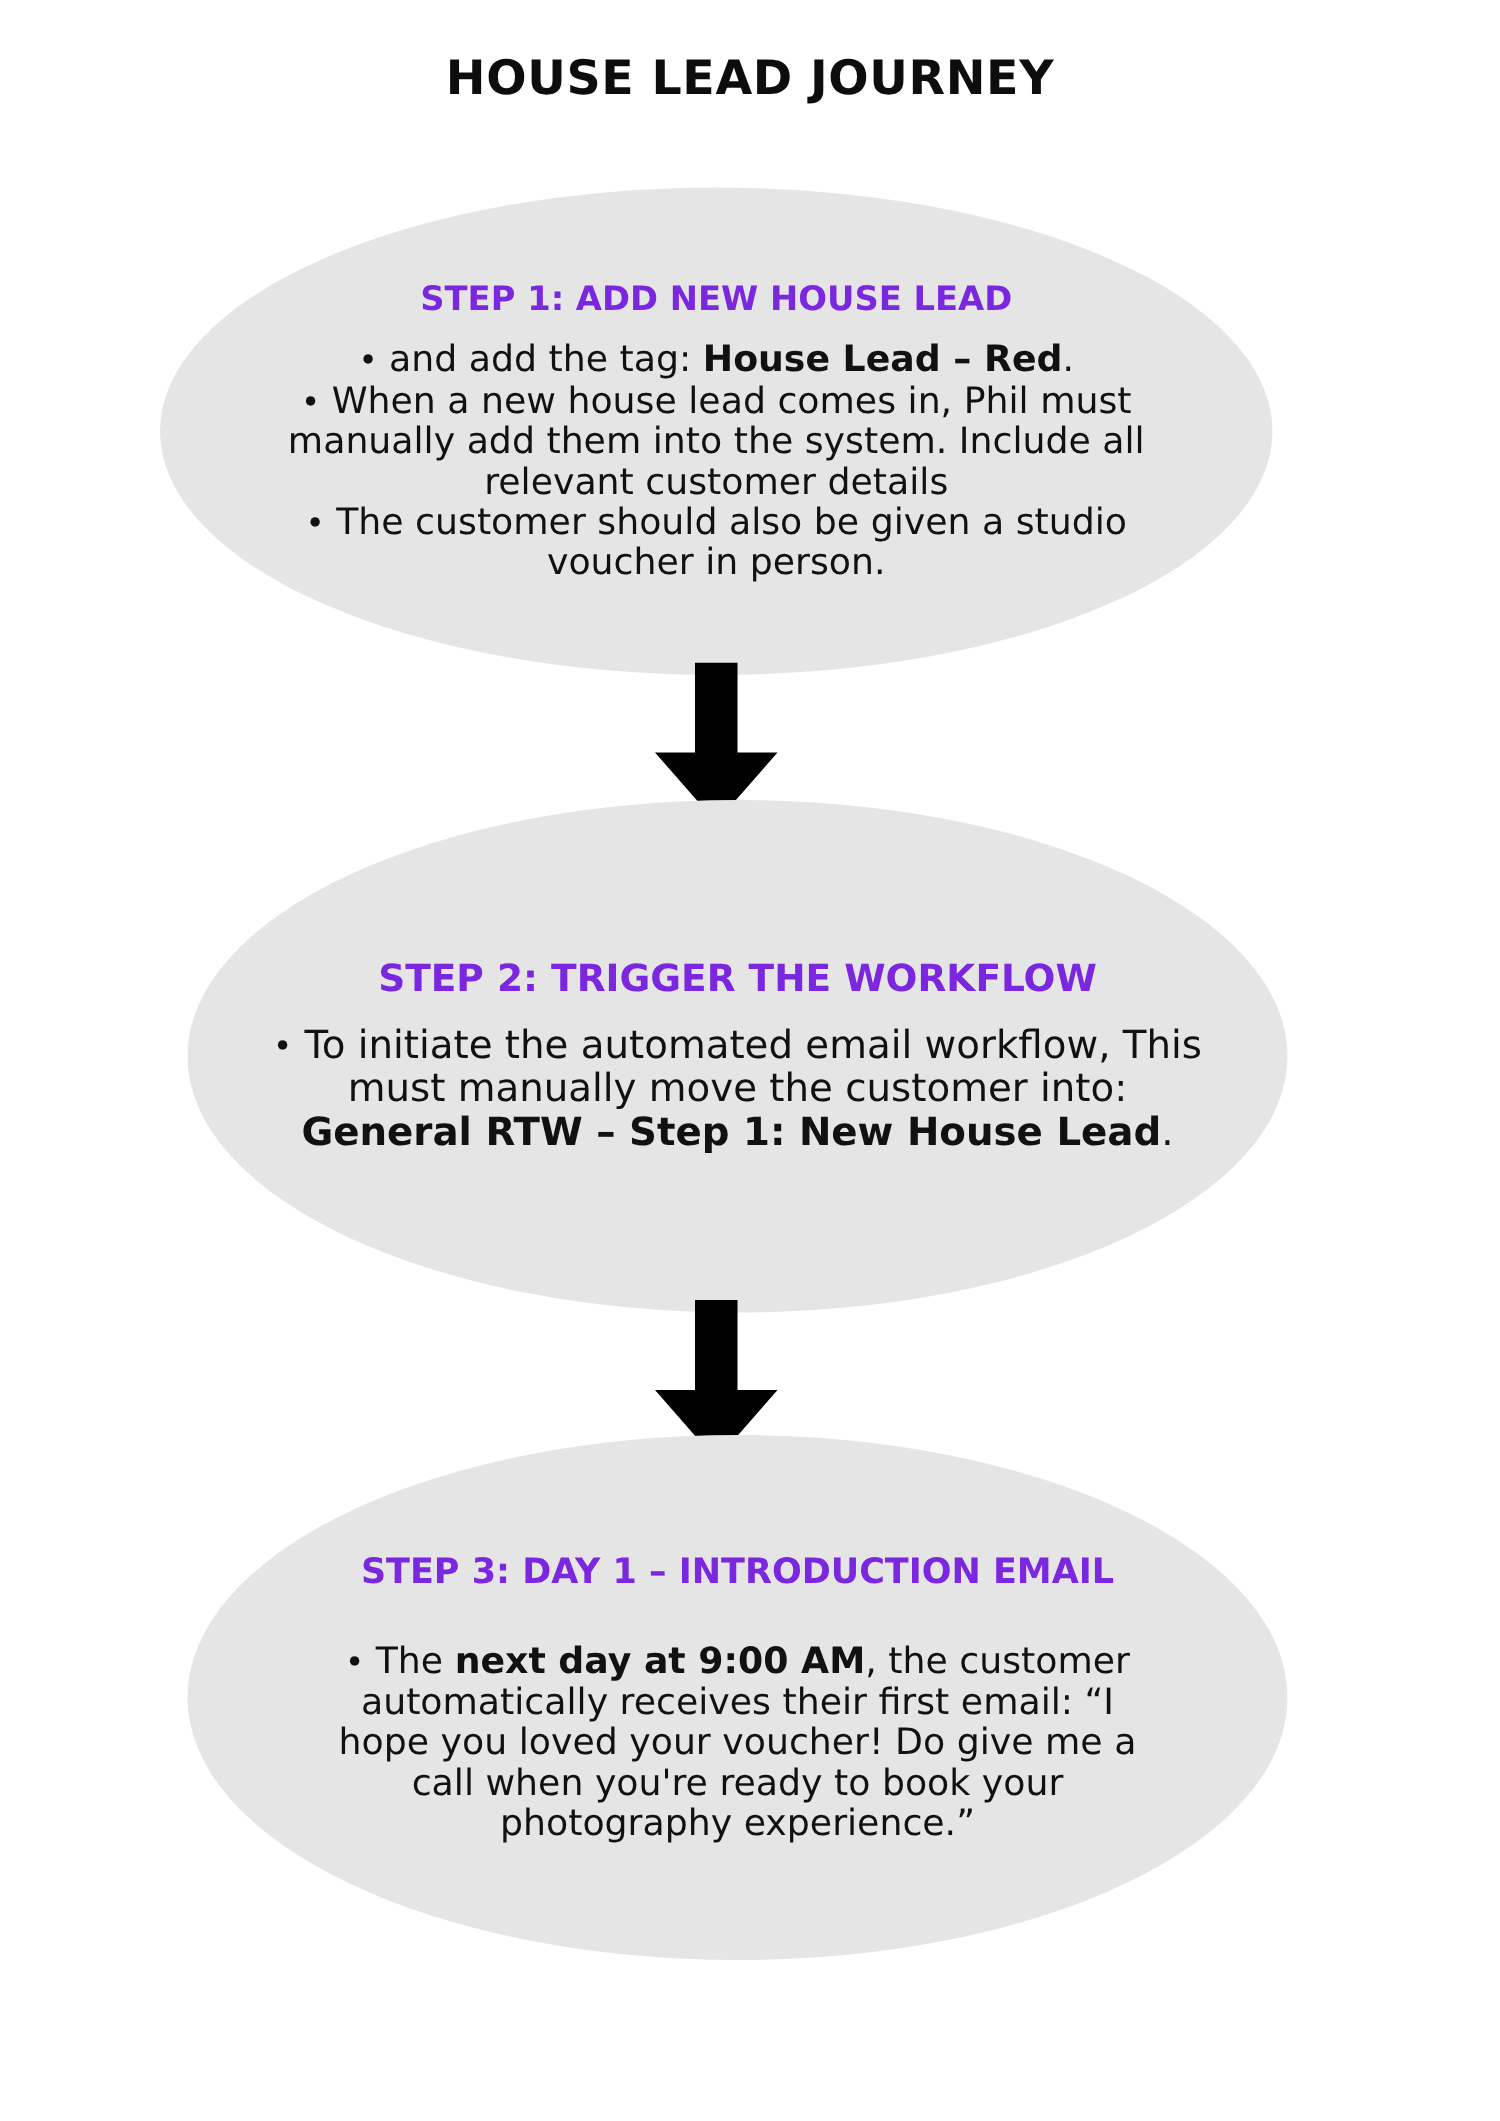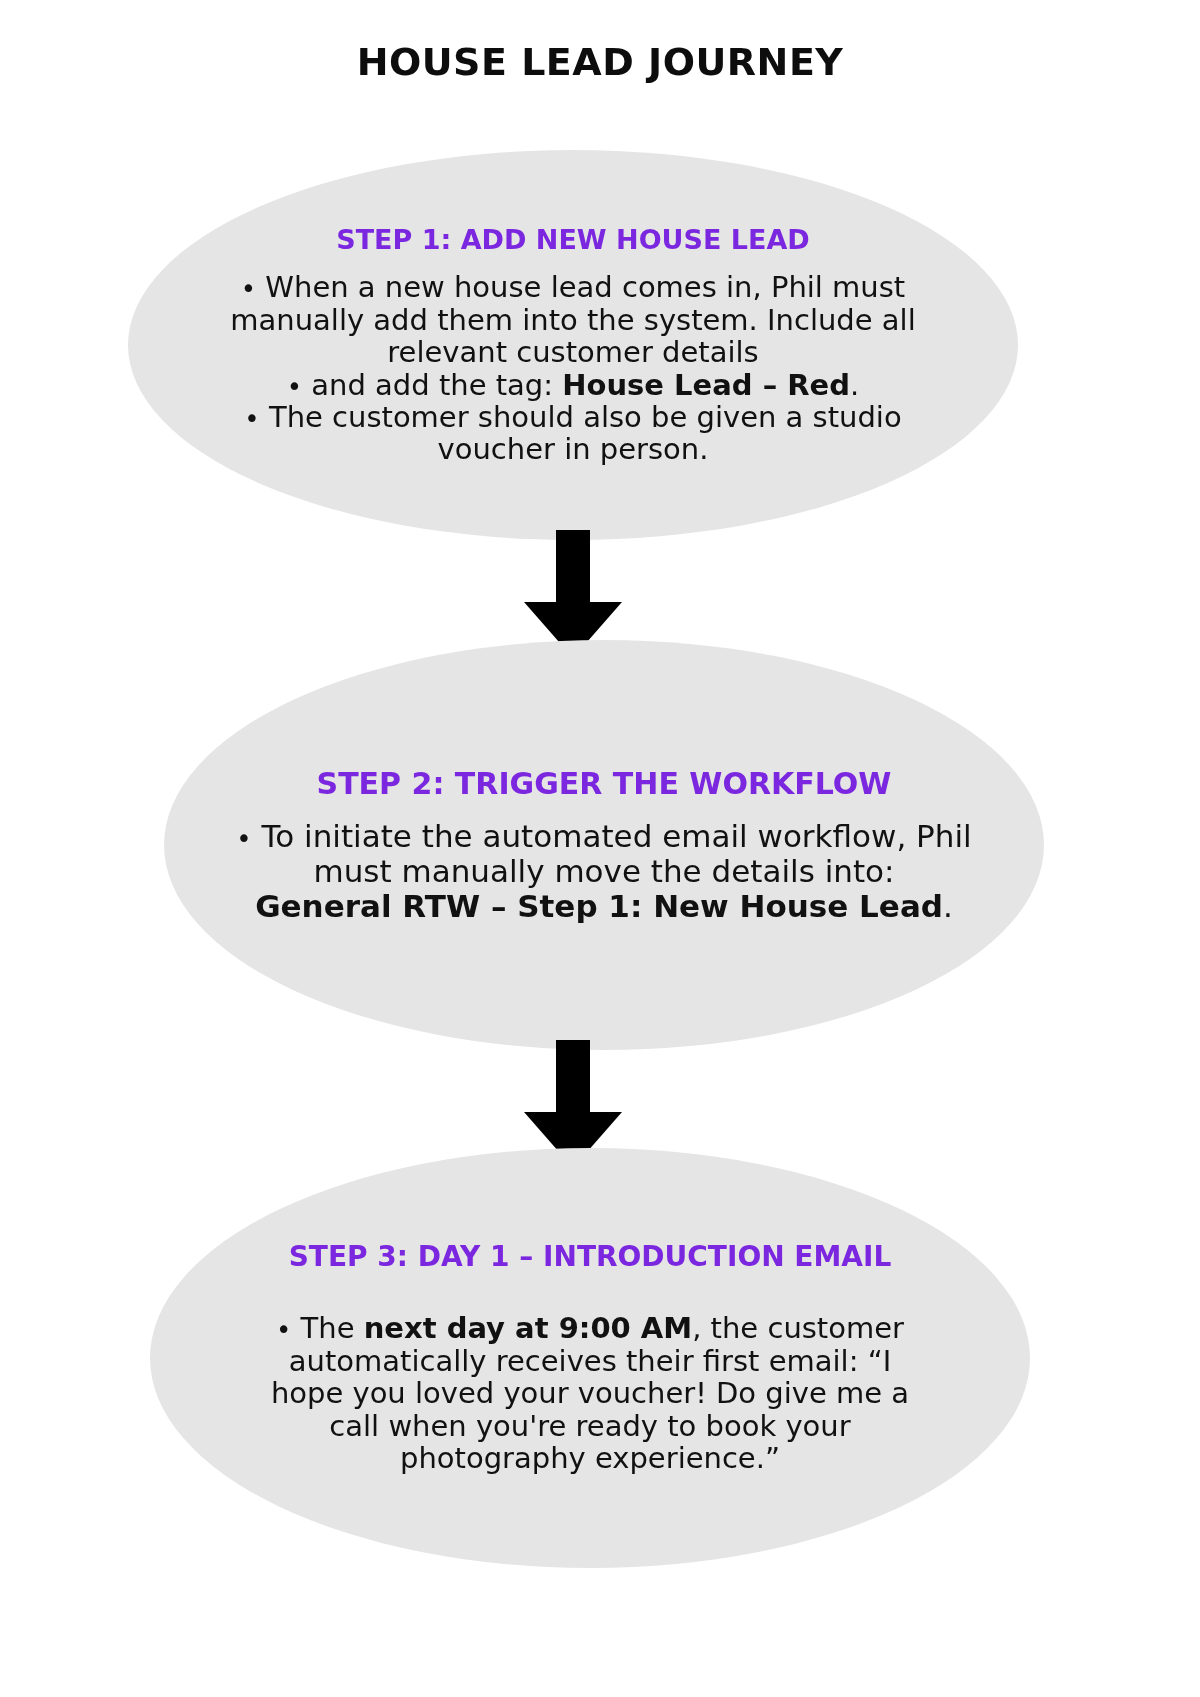--- a/index.html
+++ b/index.html
@@ -142,11 +142,11 @@
     <div class="step-body">
       <span class="hang">
         <span class="bullet-dot">•</span>
-        <span>When a new house lead comes in, Phil must manually add them into the system. Include all relevant customer details</span>
+        <span>and add the tag: <span class="b">House Lead – Red</span>.</span>
       </span>
       <span class="hang">
         <span class="bullet-dot">•</span>
-        <span>and add the tag: <span class="b">House Lead – Red</span>.</span>
+        <span>When a new house lead comes in, Phil must manually add them into the system. Include all relevant customer details</span>
       </span>
       <span class="hang">
         <span class="bullet-dot">•</span>

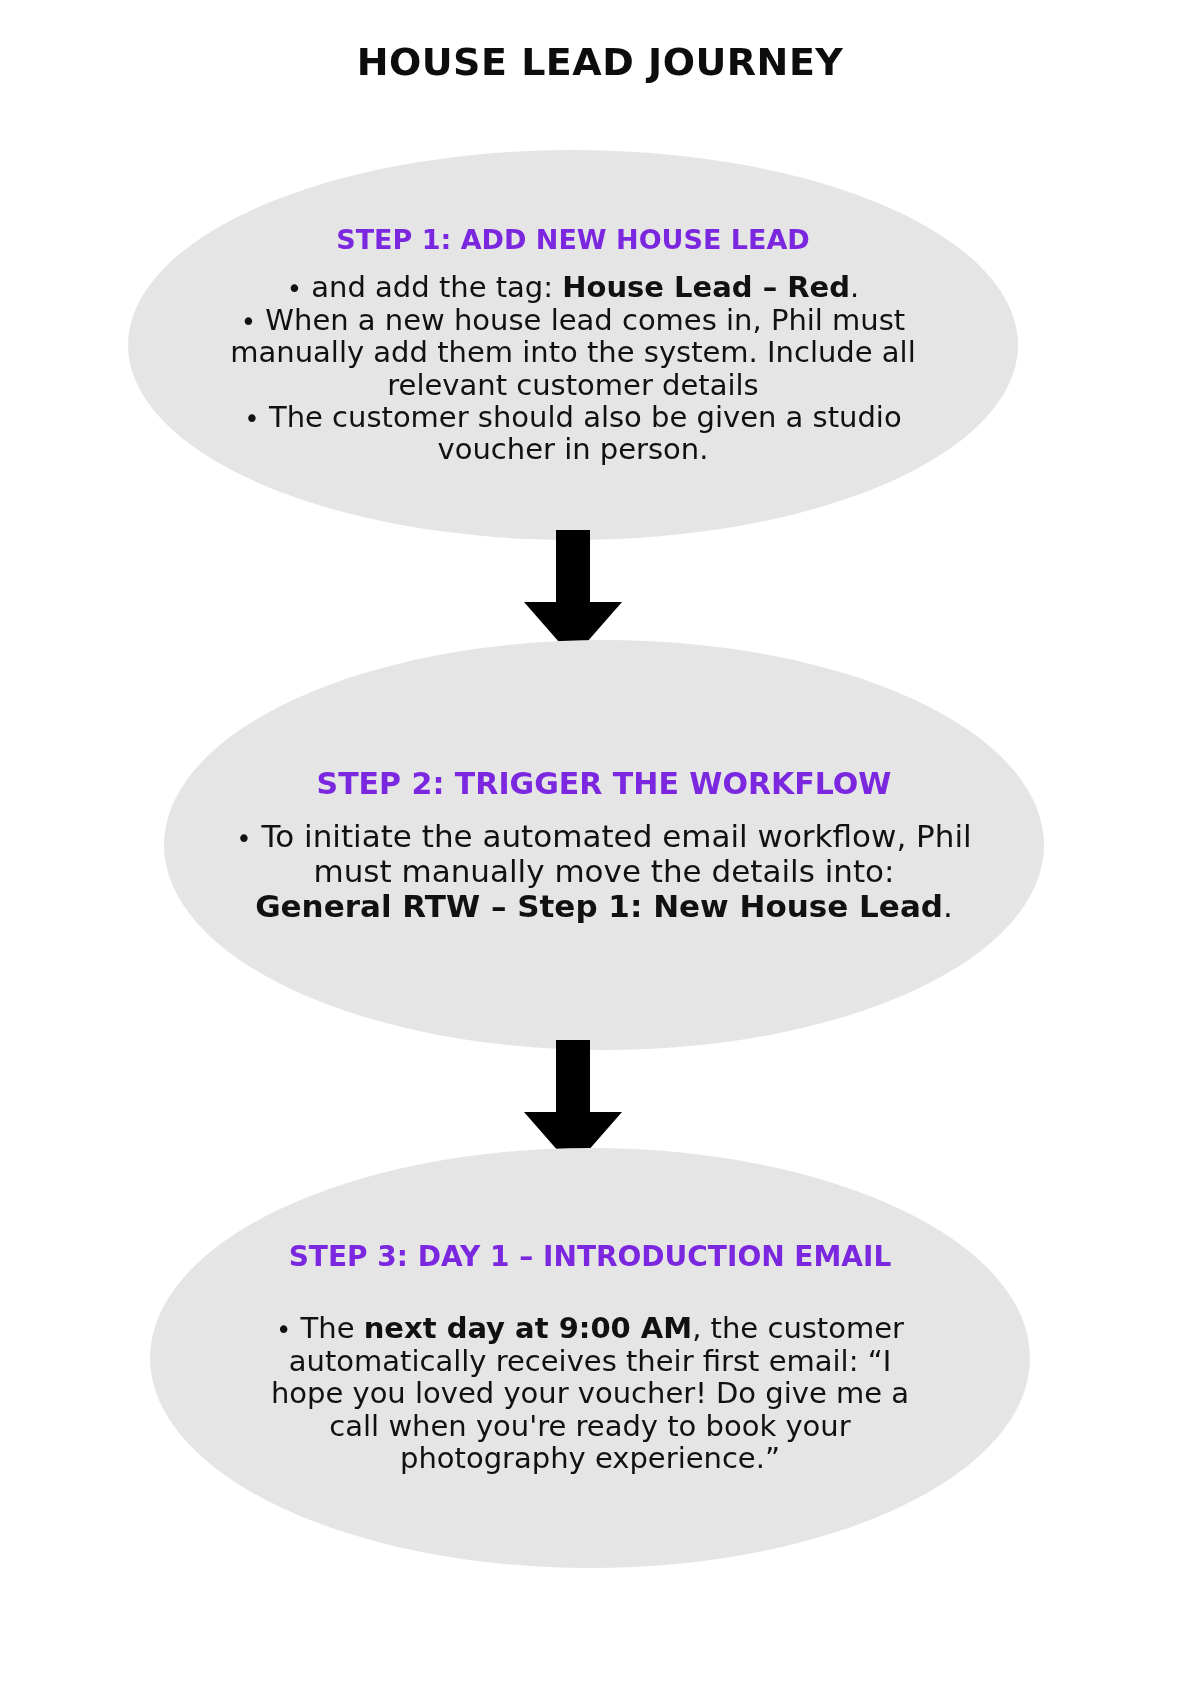--- a/index.html
+++ b/index.html
@@ -82,7 +82,7 @@
 
   
   #ellipse-step-2 {
-    left: 164px;
+    left: 150px;
     top: 640px;
     width: 880px;
     height: 410px;

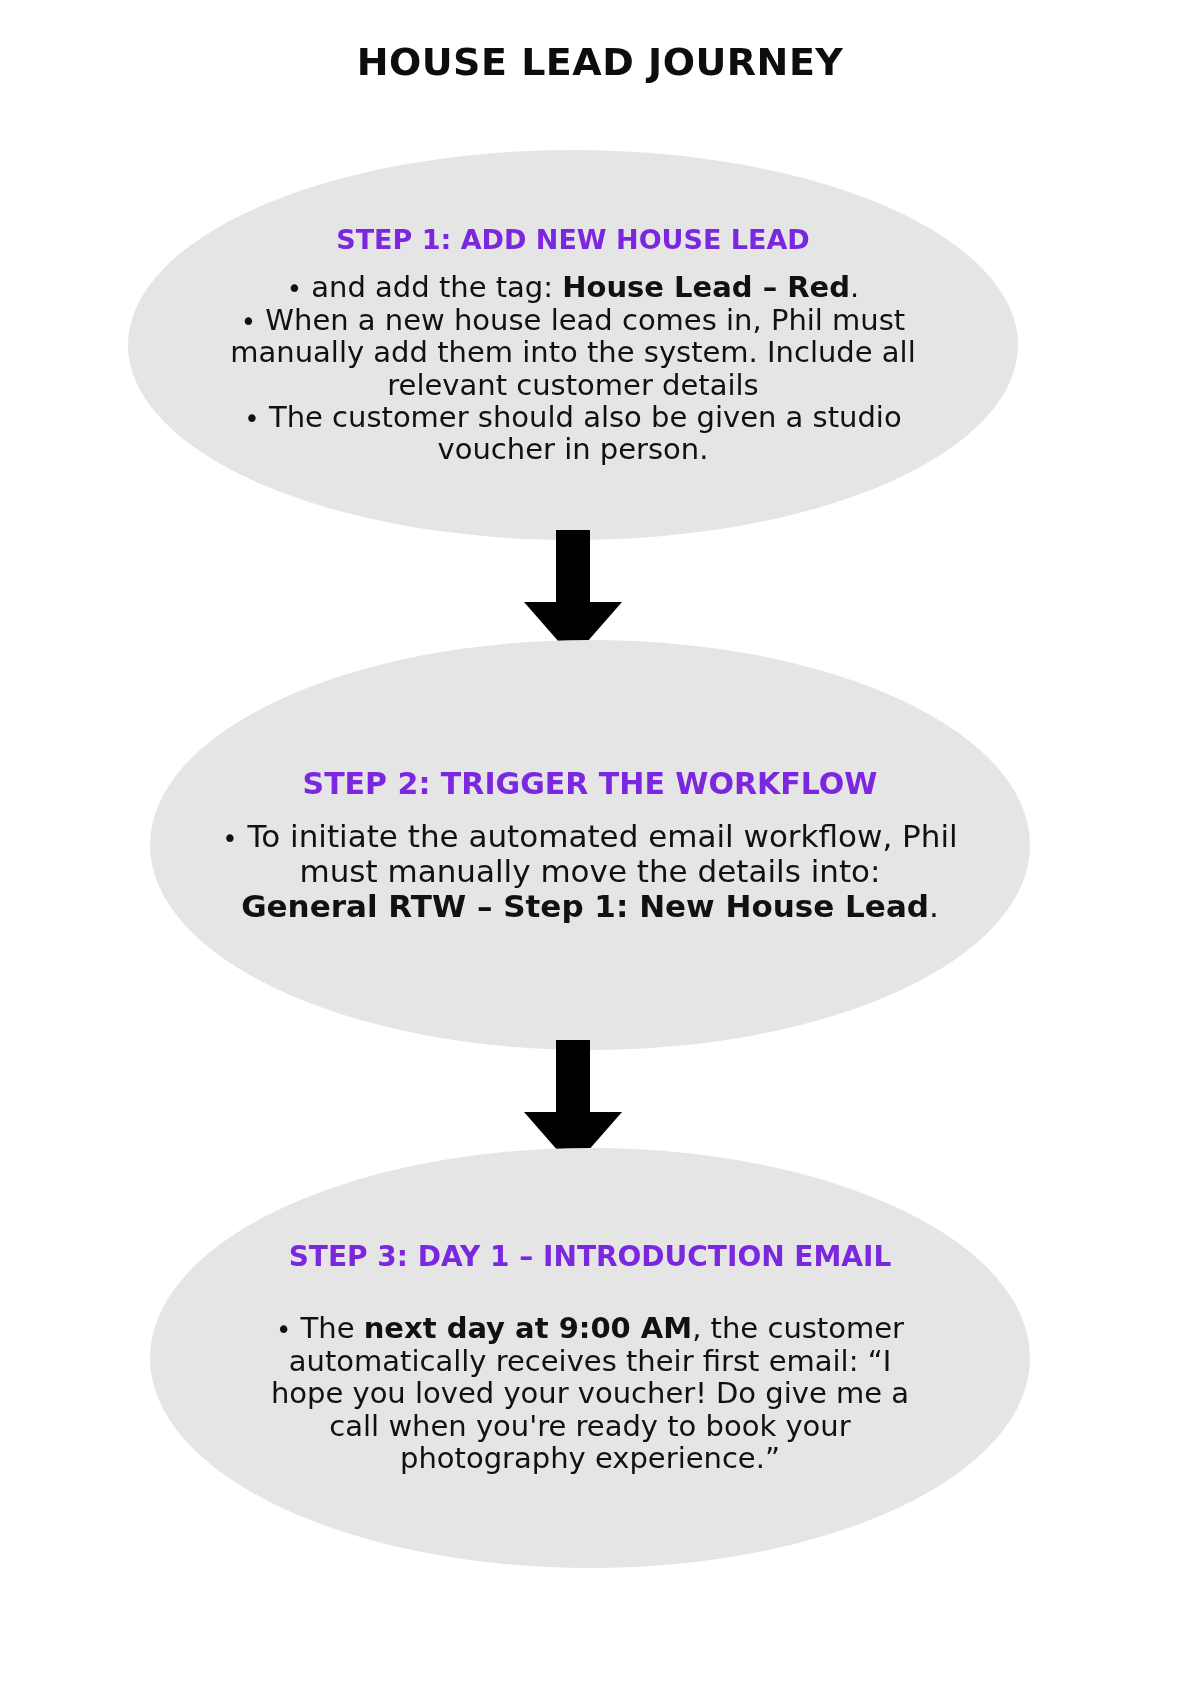--- a/index.html
+++ b/index.html
@@ -166,7 +166,7 @@
     <div class="step-body">
       <span class="hang">
         <span class="bullet-dot">•</span>
-        <span>To initiate the automated email workflow, Phil must manually move the details into:</span>
+        <span>To initiate the automated email workflow, This must manually move the customer into:</span>
       </span>
       <span class="hang">
         <span class="b">General RTW – Step 1: New House Lead</span><span>.</span>

